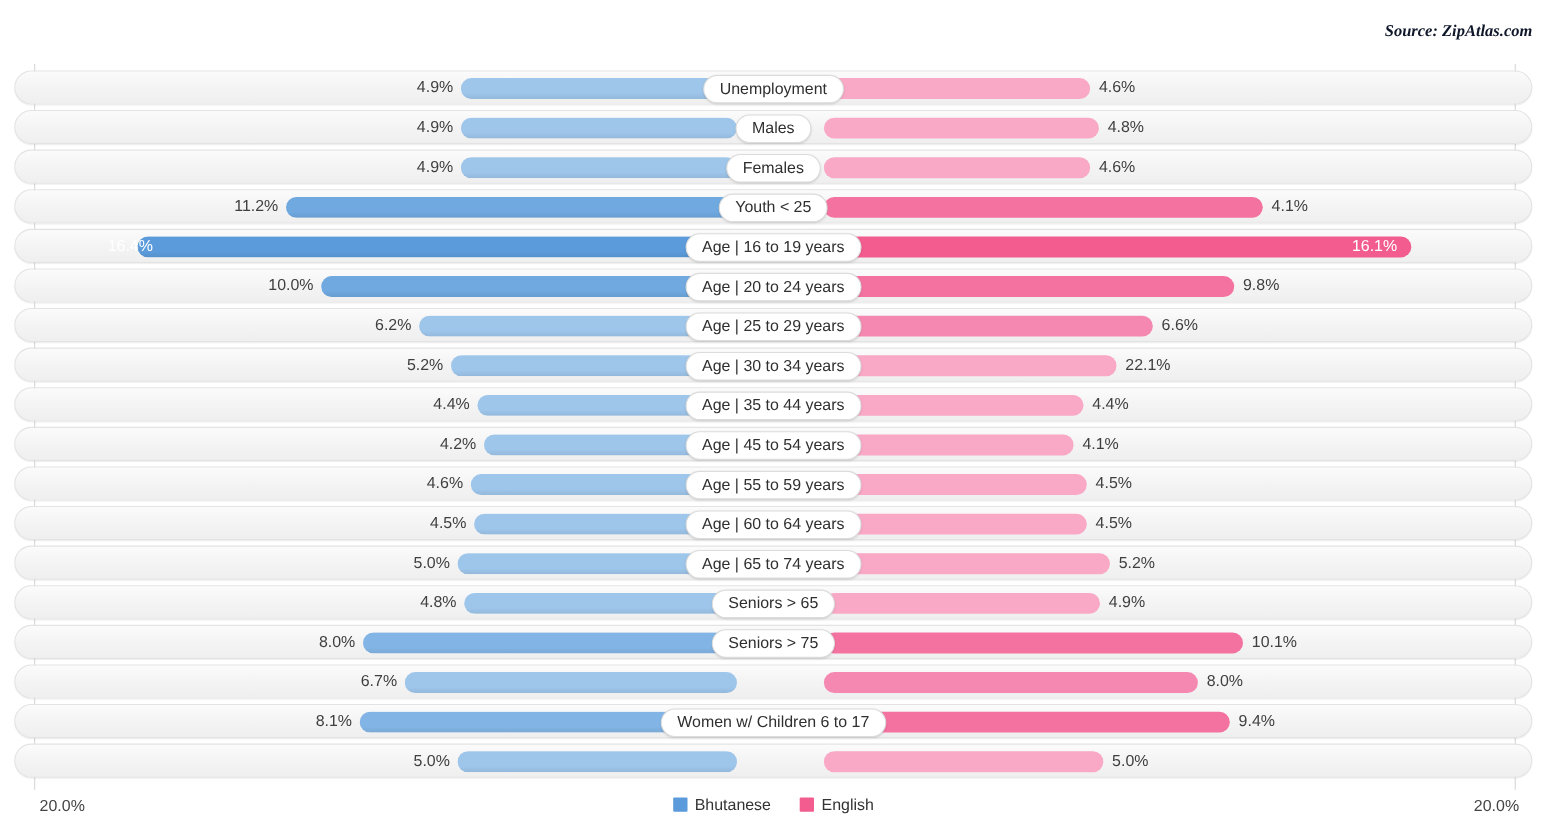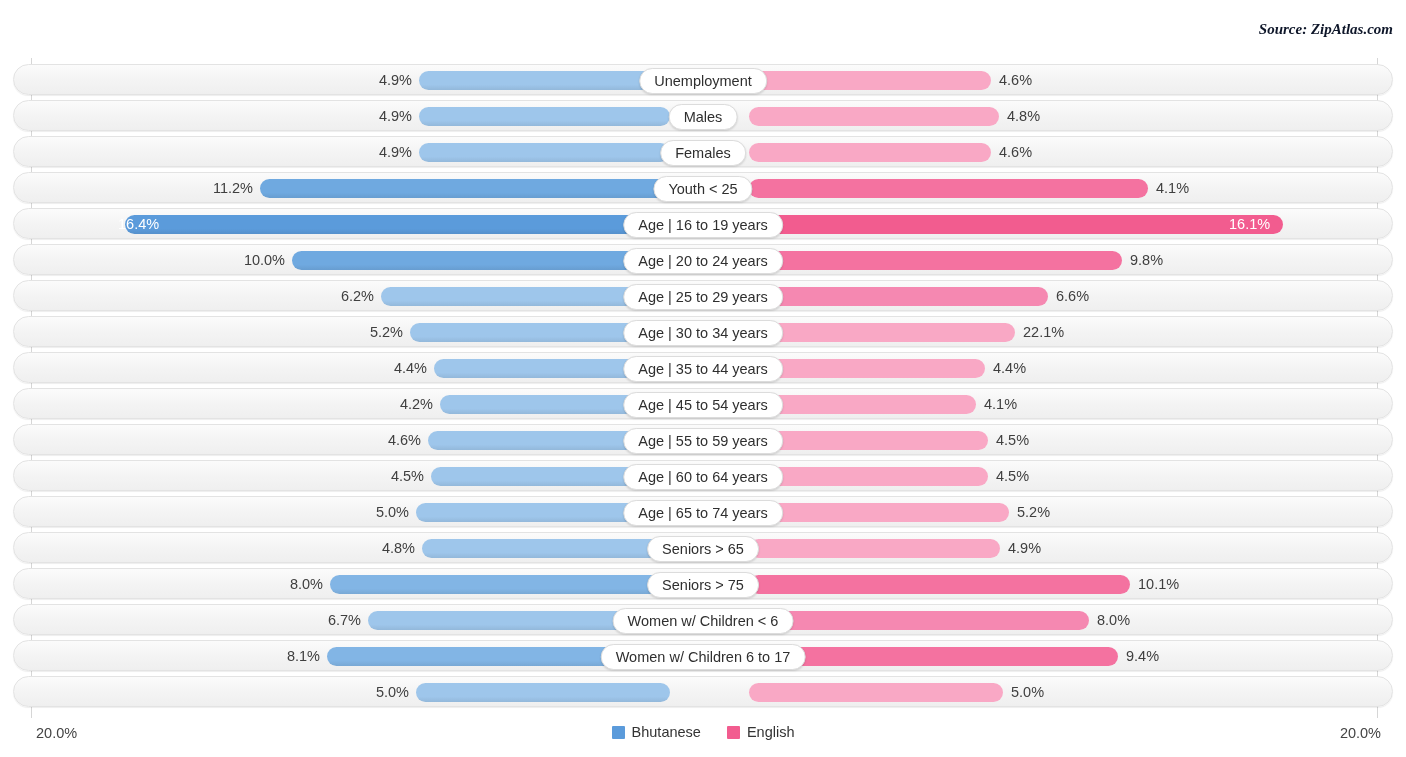--- a/index.html
+++ b/index.html
@@ -206,7 +206,7 @@
       <div class="row" style="top: 150px;">
         <div class="bar bar-left" style="width: 545px; background: linear-gradient(rgb(91, 155, 219) 0%, rgb(91, 155, 219) 72%, rgba(0, 0, 0, 0.07) 100%), rgb(91, 155, 219);"></div>
         <div class="bar bar-right" style="width: 534px; background-color: rgb(242, 92, 143);"></div>
-        <div class="val val-left inside" style="right: 1226px; width: 48px; text-align: left;">16.4%</div>
+        <div class="val val-left inside" style="right: 1253px; width: 48px; text-align: right;">16.4%</div>
         <div class="val val-right inside" style="left: 1215px; width: 48px; ">16.1%</div>
         <div class="center-pill">Age | 16 to 19 years</div>
       </div>

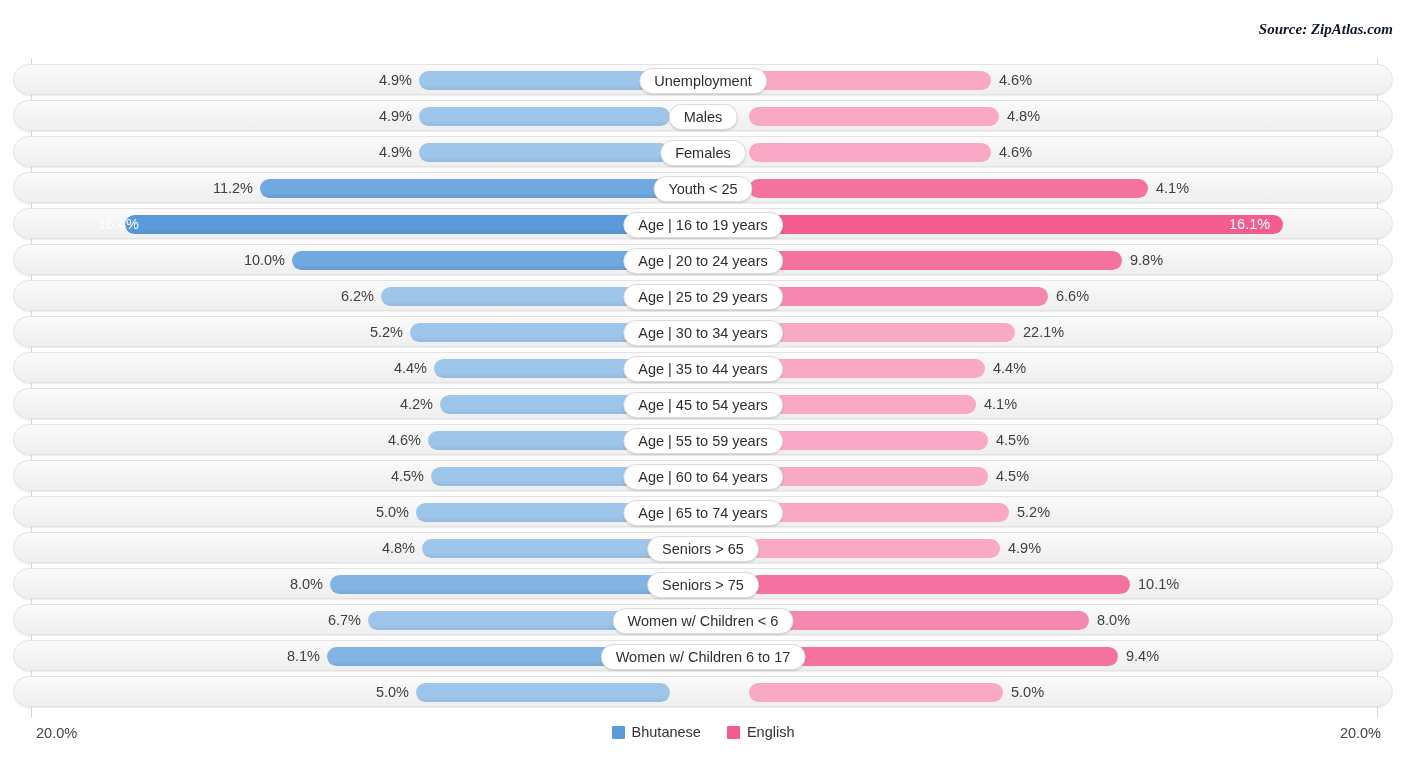--- a/index.html
+++ b/index.html
@@ -285,7 +285,6 @@
         <div class="bar bar-right" style="width: 340px; background-color: rgb(245, 136, 177);"></div>
         <div class="val val-left" style="right: 1031px; width: 70px;">6.7%</div>
         <div class="val val-right" style="left: 1083px; width: 70px;">8.0%</div>
-        <div class="center-pill">Women w/ Children &lt; 6</div>
       </div>
       <div class="row" style="top: 582px;">
         <div class="bar bar-left" style="width: 343px; background: linear-gradient(rgb(130, 181, 229) 0%, rgb(130, 181, 229) 72%, rgba(0, 0, 0, 0.07) 100%), rgb(130, 181, 229);"></div>

